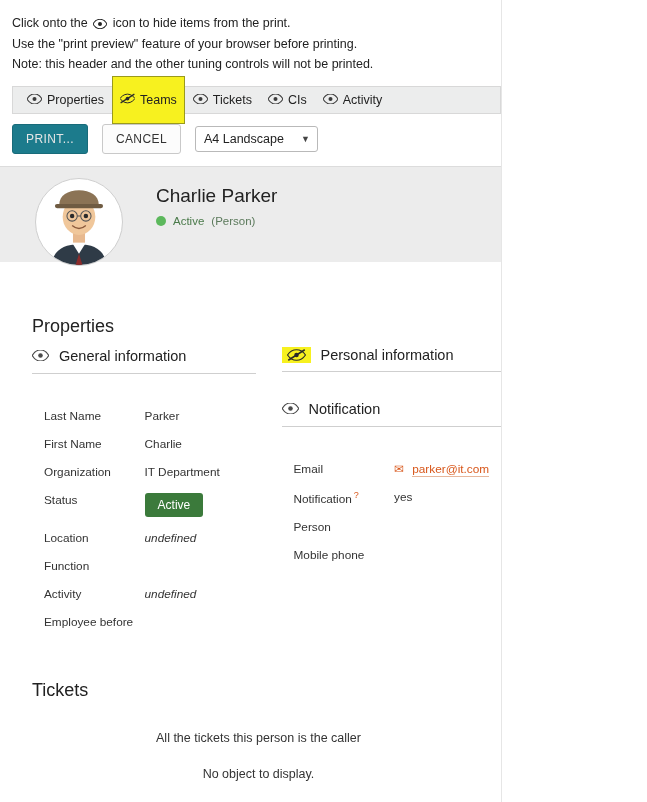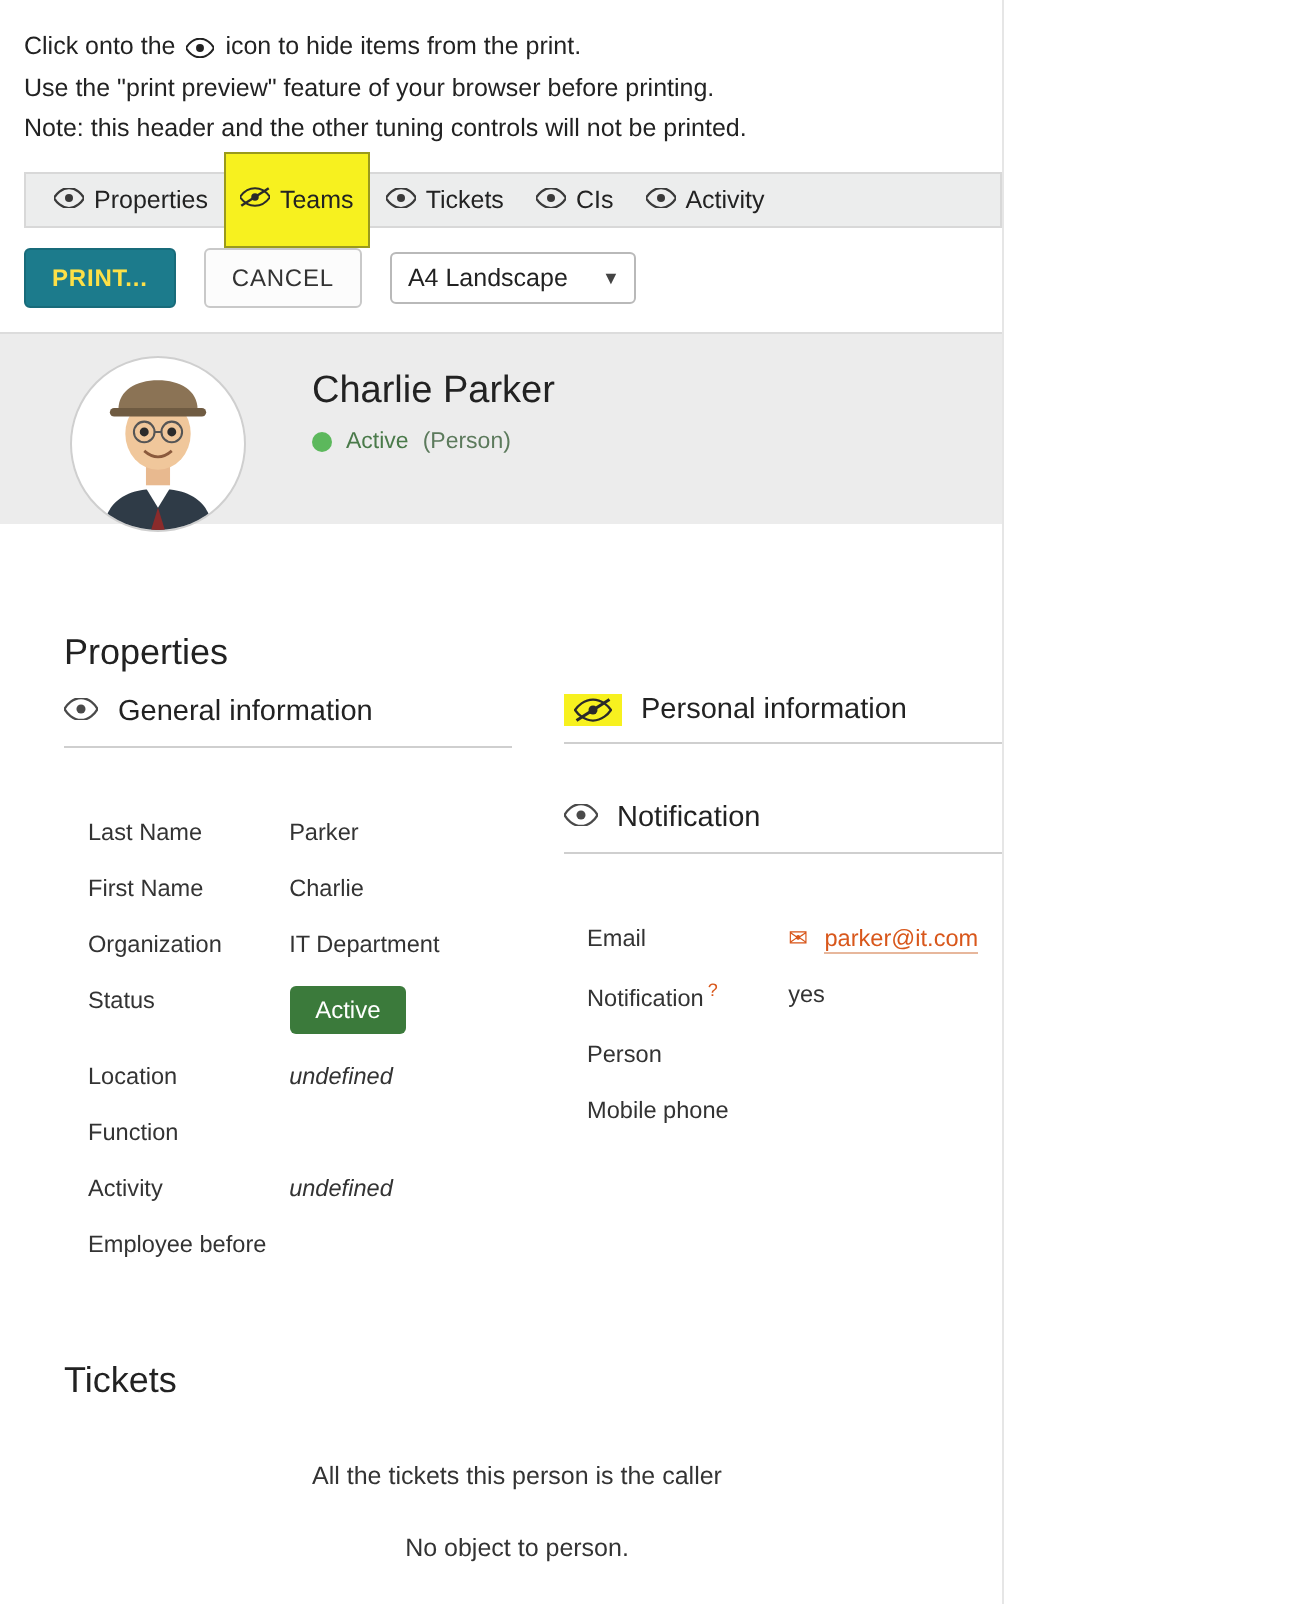--- a/index.html
+++ b/index.html
@@ -74,9 +74,8 @@
   }
   .btn-print {
     background: #1c7b8c;
-    color: #fde047;
+    color: #e5e5e5;
     border: 1px solid #186b7a;
-    font-weight: bold;
   }
   .btn-cancel {
     background: #fcfcfc;

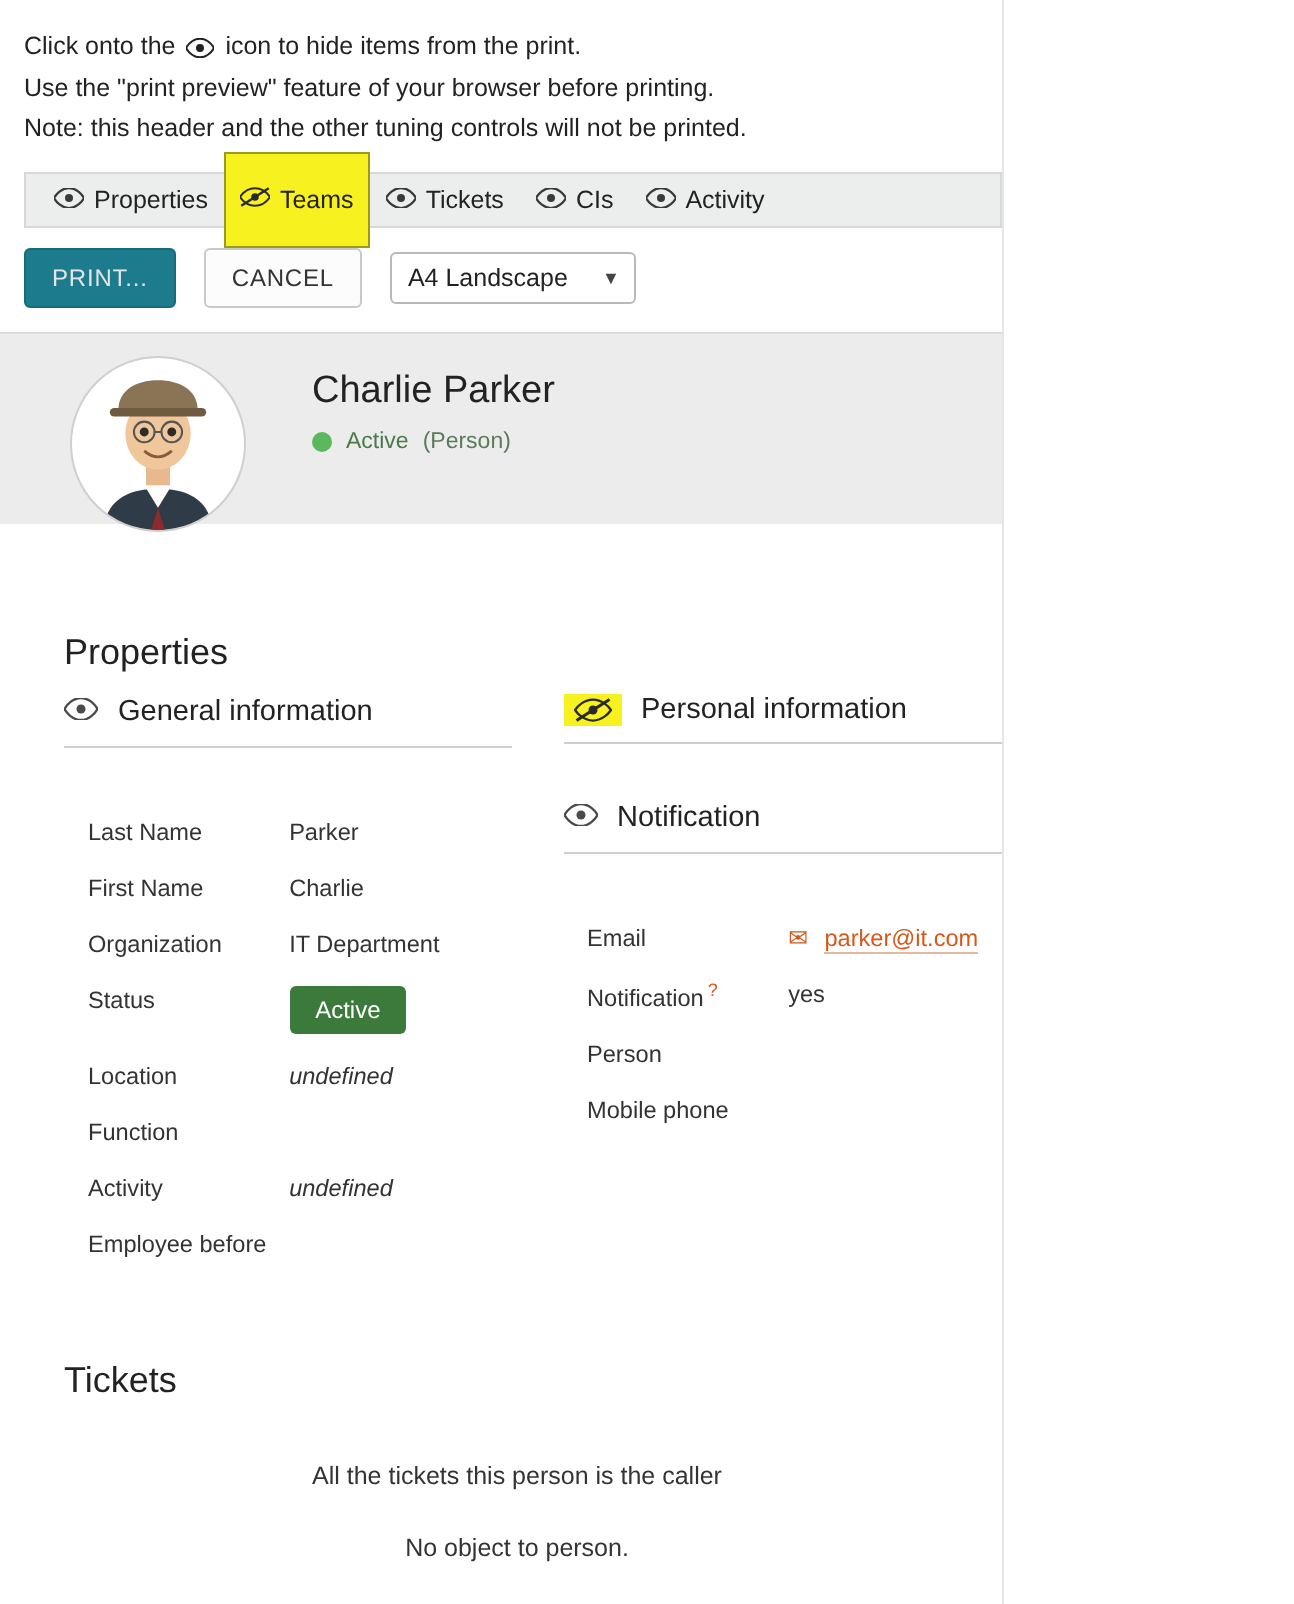--- a/index.html
+++ b/index.html
@@ -487,7 +487,7 @@
 
     <div class="tickets-title">Tickets</div>
     <div class="tickets-note">All the tickets this person is the caller</div>
-    <div class="tickets-empty">No object to person.</div>
+    <div class="tickets-empty">No object to display.</div>
   </div>
 
   <div class="right-gutter"></div>

